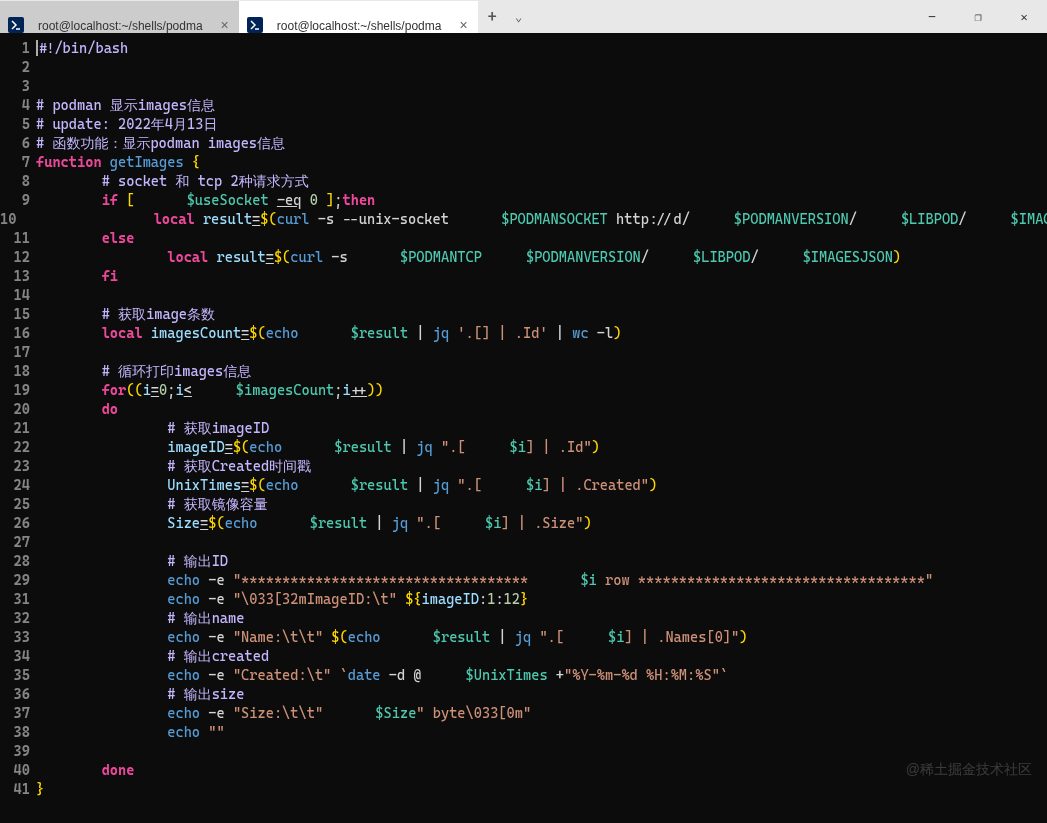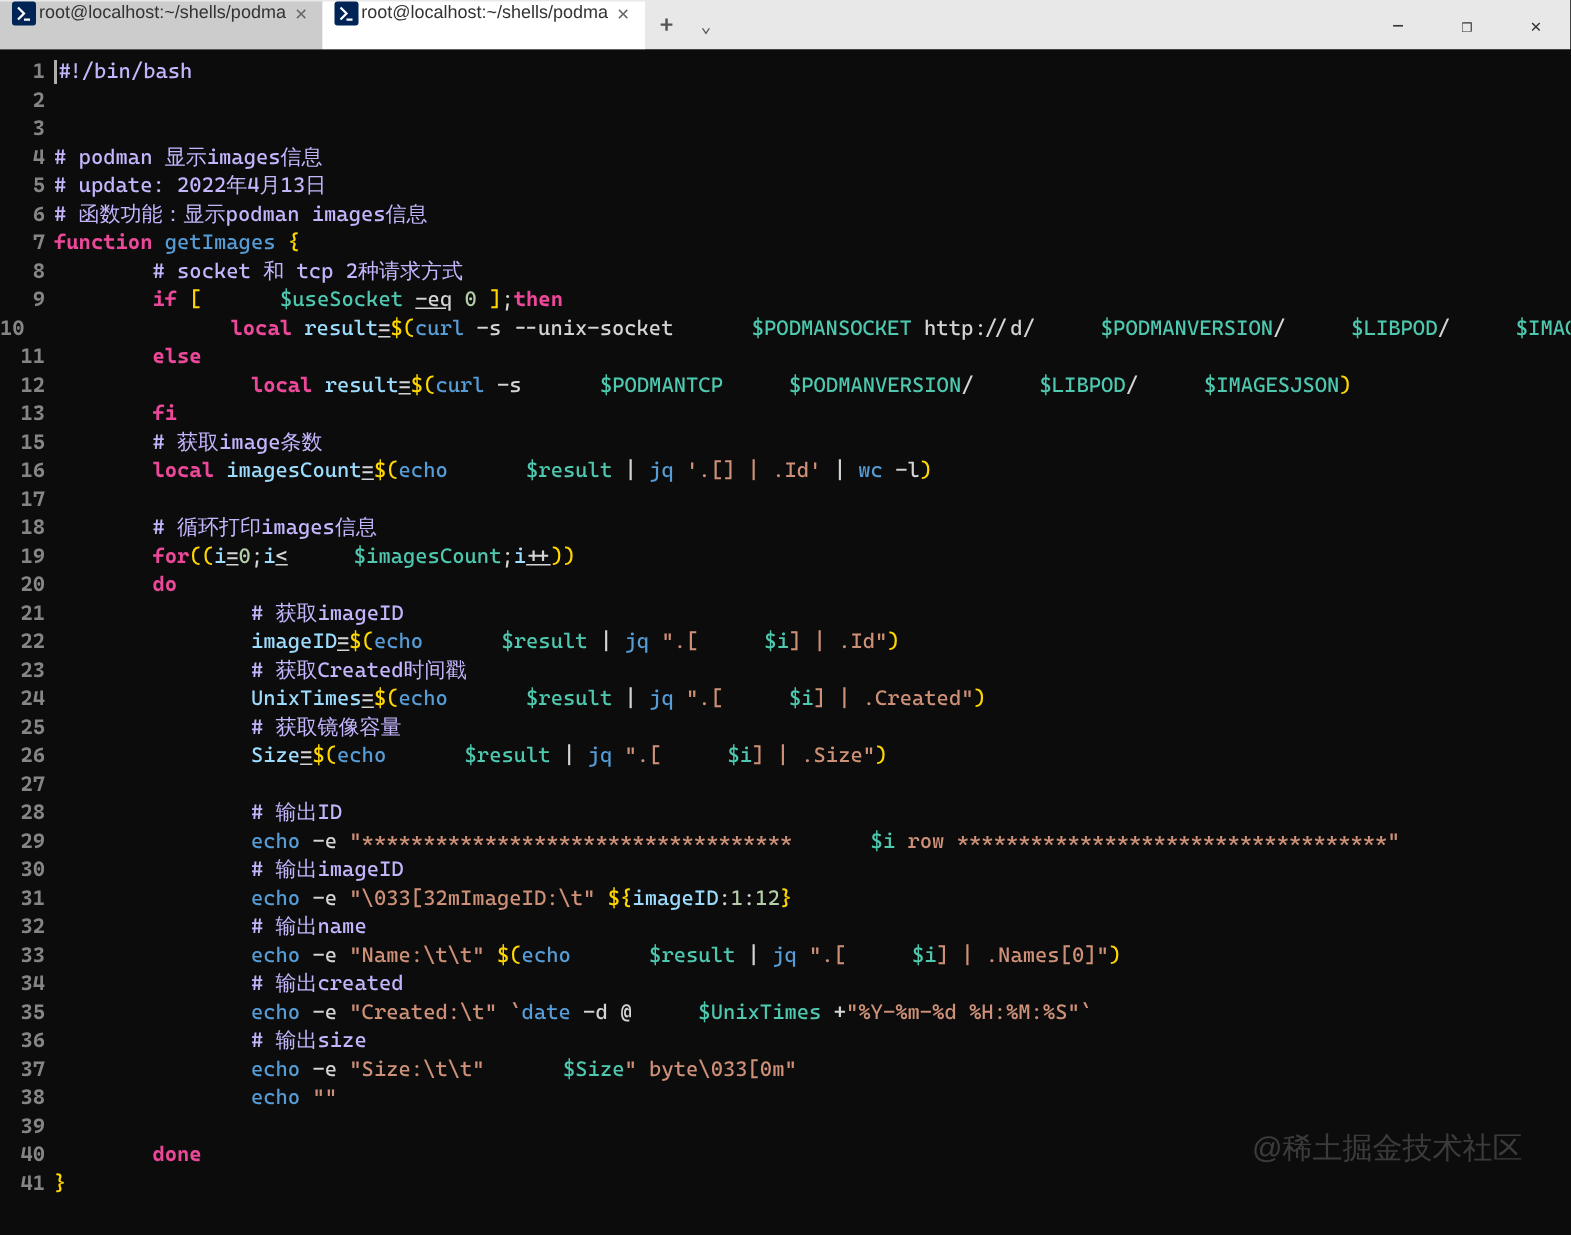--- a/index.html
+++ b/index.html
@@ -26,11 +26,11 @@
   .tab {
     height: 32px;
     display: flex;
-    align-items: flex-start;
+    align-items: flex-end;
     padding: 0 10px 0 8px;
     font-family: 'Segoe UI', sans-serif;
     font-size: 12px;
-    gap: 2px;
+    gap: 14px;
     cursor: pointer;
   }
   .tab.inactive {

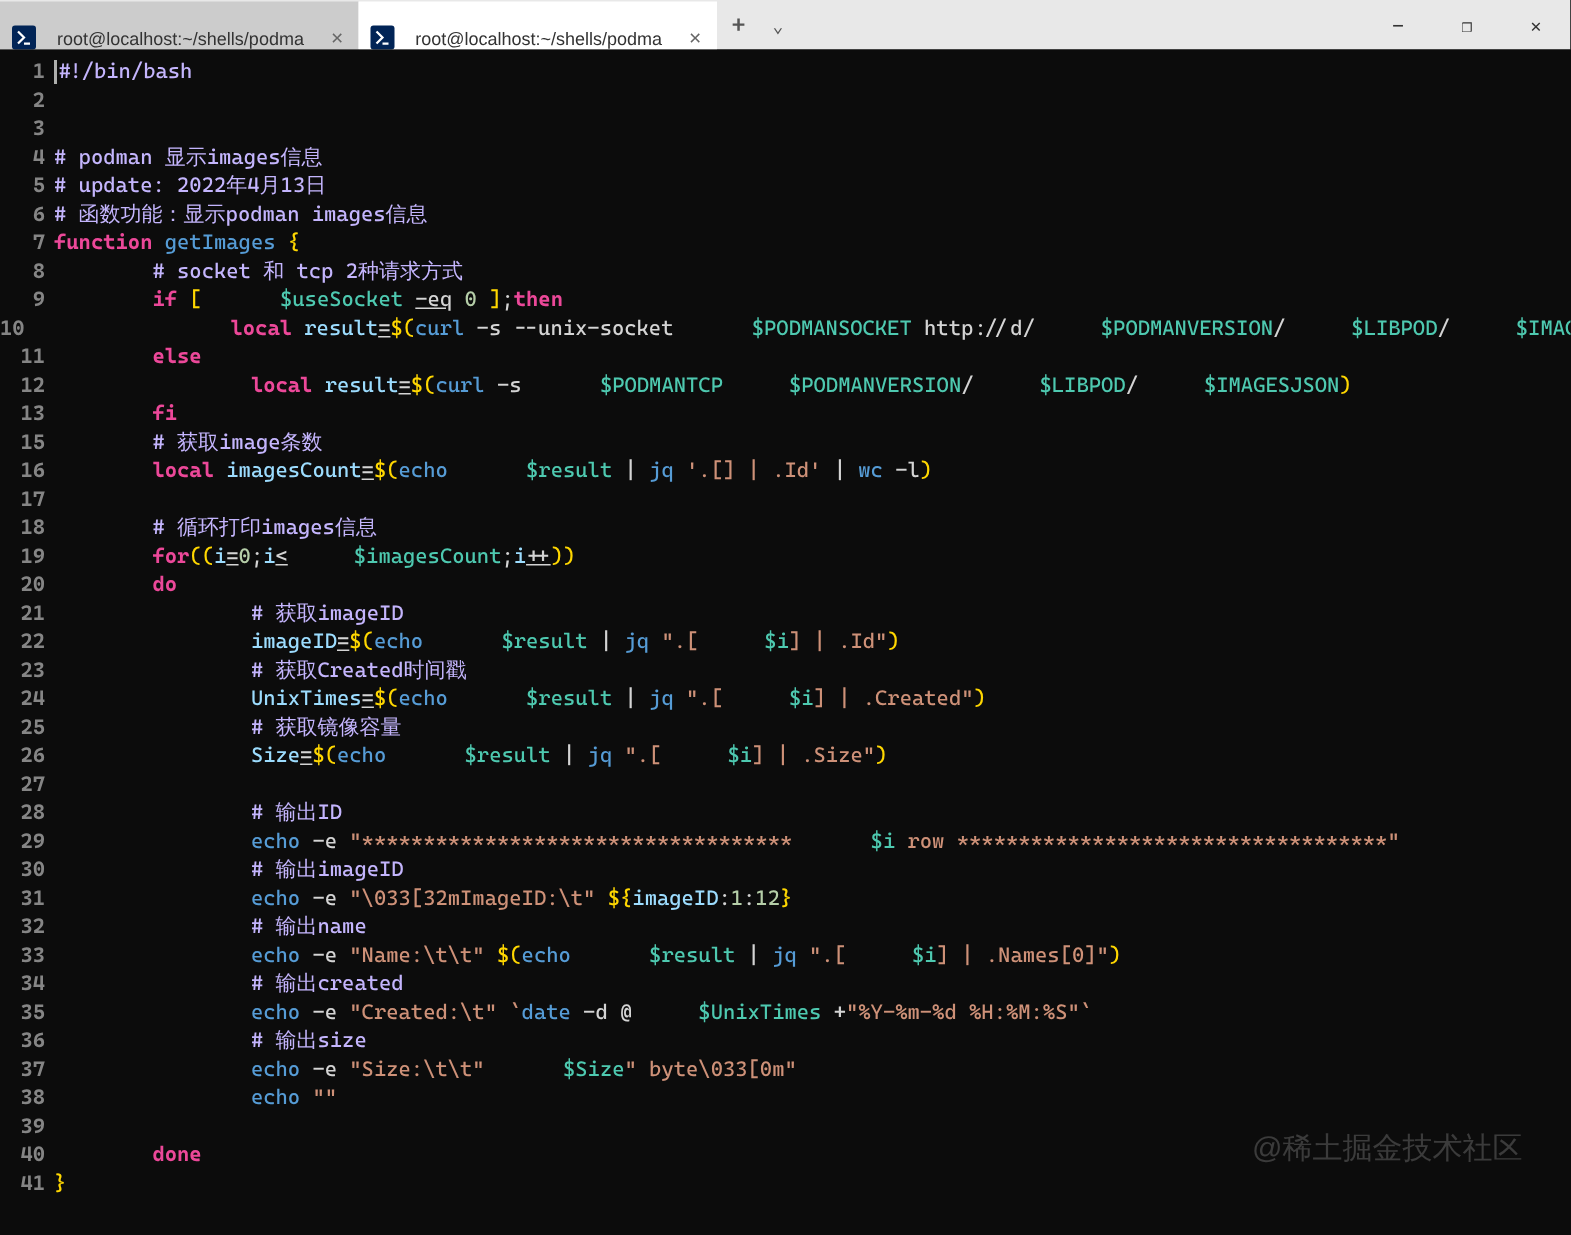--- a/index.html
+++ b/index.html
@@ -176,6 +176,7 @@
 <div class="line"><span class="ln">11</span><span class="code">        <span class="kw">else</span></span></div>
 <div class="line"><span class="ln">12</span><span class="code">                <span class="kw">local</span> <span class="var">result</span><span class="op">=</span><span class="brace">$(</span><span class="fn">curl</span> <span>-s</span> <span class="varref">$PODMANTCP</span><span class="varref">$PODMANVERSION</span><span>/</span><span class="varref">$LIBPOD</span><span>/</span><span class="varref">$IMAGESJSON</span><span class="brace">)</span></span></div>
 <div class="line"><span class="ln">13</span><span class="code">        <span class="kw">fi</span></span></div>
+<div class="line"><span class="ln">14</span><span class="code"></span></div>
 <div class="line"><span class="ln">15</span><span class="code">        <span class="cmt"># 获取image条数</span></span></div>
 <div class="line"><span class="ln">16</span><span class="code">        <span class="kw">local</span> <span class="var">imagesCount</span><span class="op">=</span><span class="brace">$(</span><span class="fn">echo</span> <span class="varref">$result</span> <span>|</span> <span class="fn">jq</span> <span class="str">'.[] | .Id'</span> <span>|</span> <span class="fn">wc</span> <span>-l</span><span class="brace">)</span></span></div>
 <div class="line"><span class="ln">17</span><span class="code"></span></div>

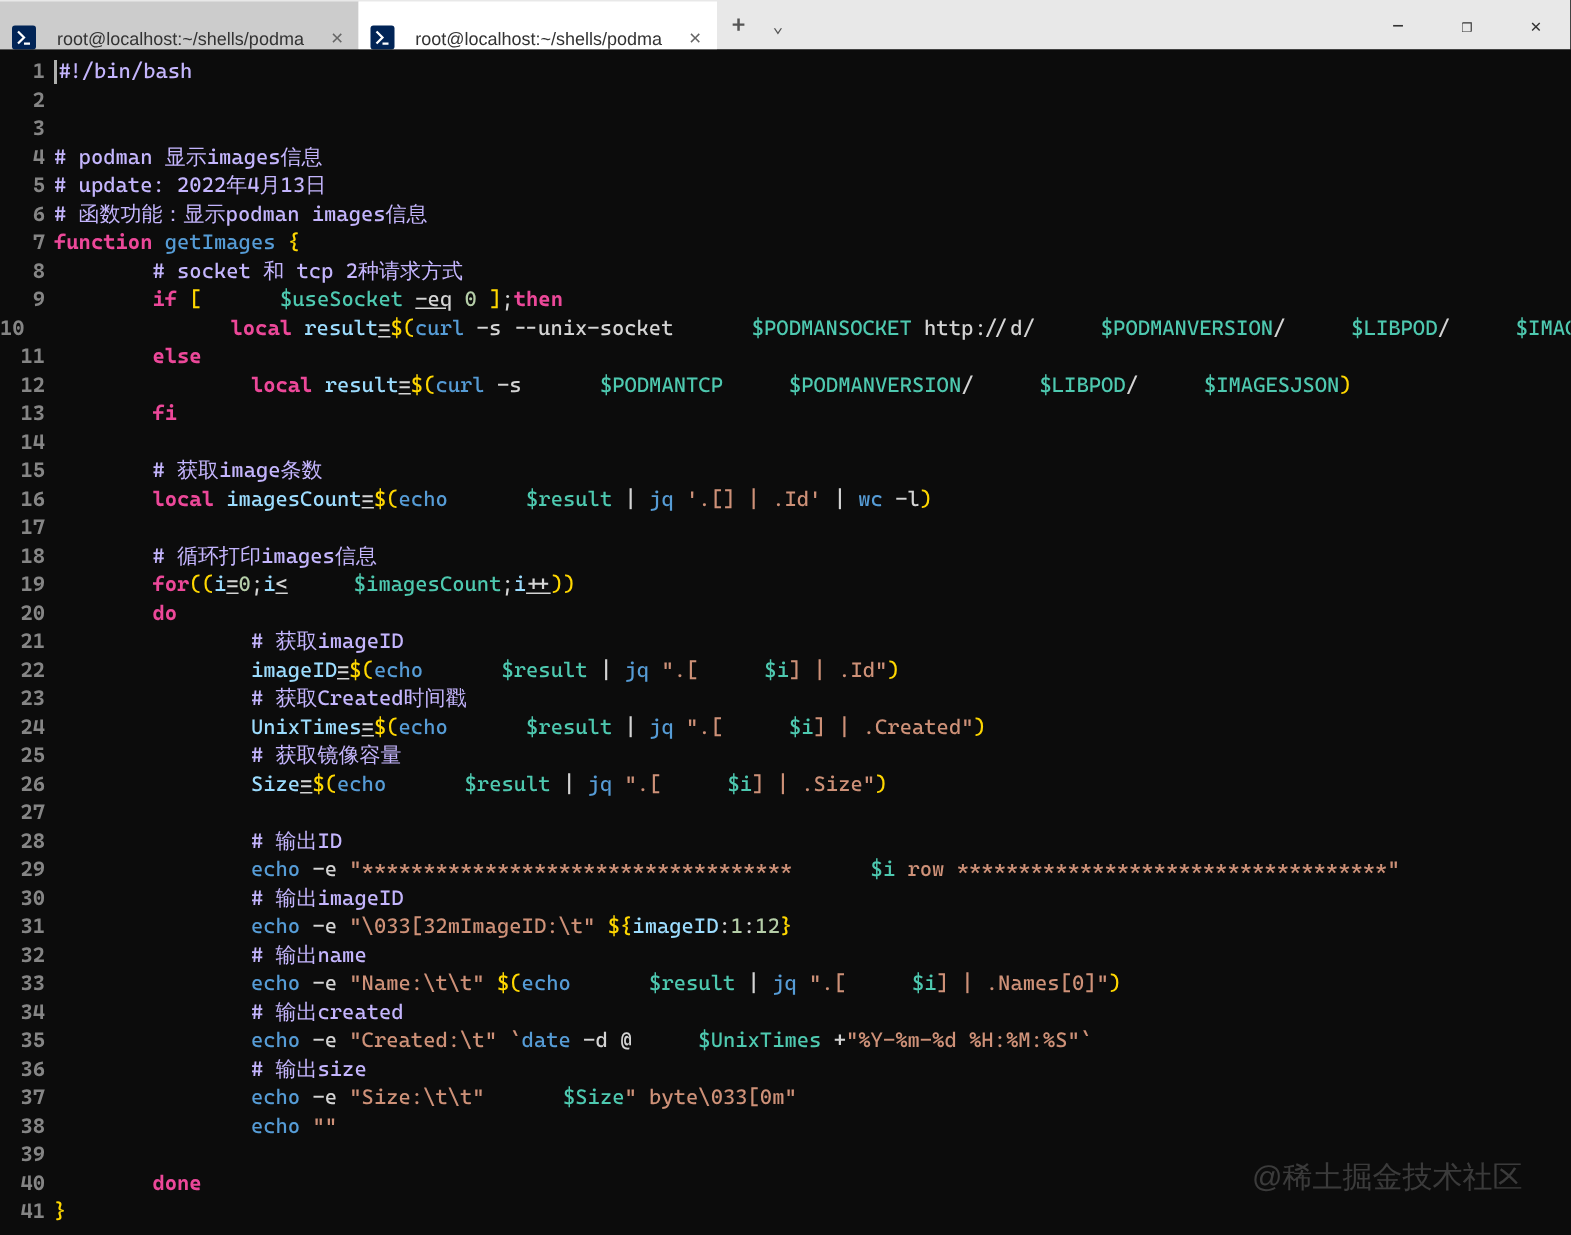--- a/index.html
+++ b/index.html
@@ -192,7 +192,6 @@
 <div class="line"><span class="ln">27</span><span class="code"></span></div>
 <div class="line"><span class="ln">28</span><span class="code">                <span class="cmt"># 输出ID</span></span></div>
 <div class="line"><span class="ln">29</span><span class="code">                <span class="fn">echo</span> <span>-e</span> <span class="str">"*********************************** </span><span class="varref">$i</span><span class="str"> row ***********************************"</span></span></div>
-<div class="line"><span class="ln">30</span><span class="code">                <span class="cmt"># 输出imageID</span></span></div>
 <div class="line"><span class="ln">31</span><span class="code">                <span class="fn">echo</span> <span>-e</span> <span class="str">"\033[32mImageID:\t"</span> <span class="brace">${</span><span class="var">imageID</span><span>:</span><span class="num">1</span><span>:</span><span class="num">12</span><span class="brace">}</span></span></div>
 <div class="line"><span class="ln">32</span><span class="code">                <span class="cmt"># 输出name</span></span></div>
 <div class="line"><span class="ln">33</span><span class="code">                <span class="fn">echo</span> <span>-e</span> <span class="str">"Name:\t\t"</span> <span class="brace">$(</span><span class="fn">echo</span> <span class="varref">$result</span> <span>|</span> <span class="fn">jq</span> <span class="str">".[</span><span class="varref">$i</span><span class="str">] | .Names[0]"</span><span class="brace">)</span></span></div>

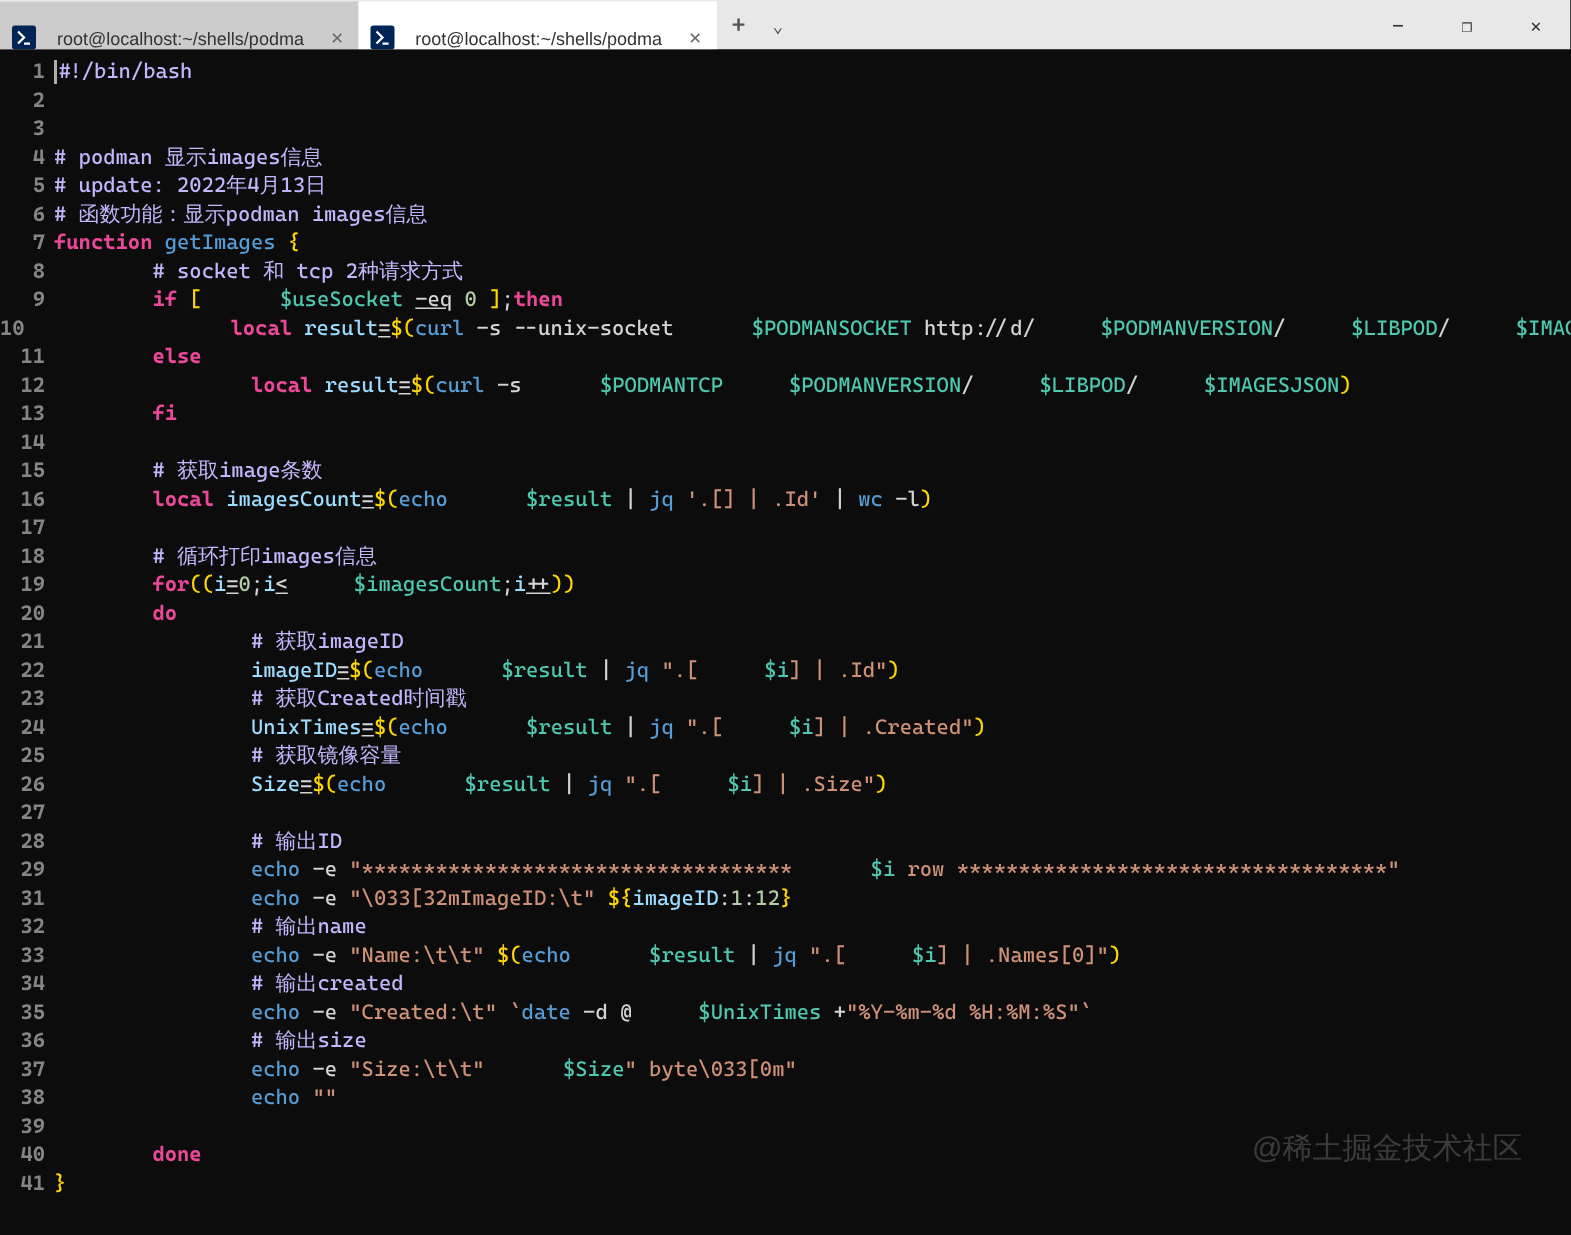--- a/index.html
+++ b/index.html
@@ -121,11 +121,11 @@
   .cursor { border-left: 2px solid #aeafad; }
   .watermark {
     position: absolute;
-    right: 32px;
+    right: 15px;
     bottom: 20px;
     color: rgba(200,200,200,0.25);
     font-family: sans-serif;
-    font-size: 20px;
+    font-size: 14px;
   }
 </style>
 </head>

